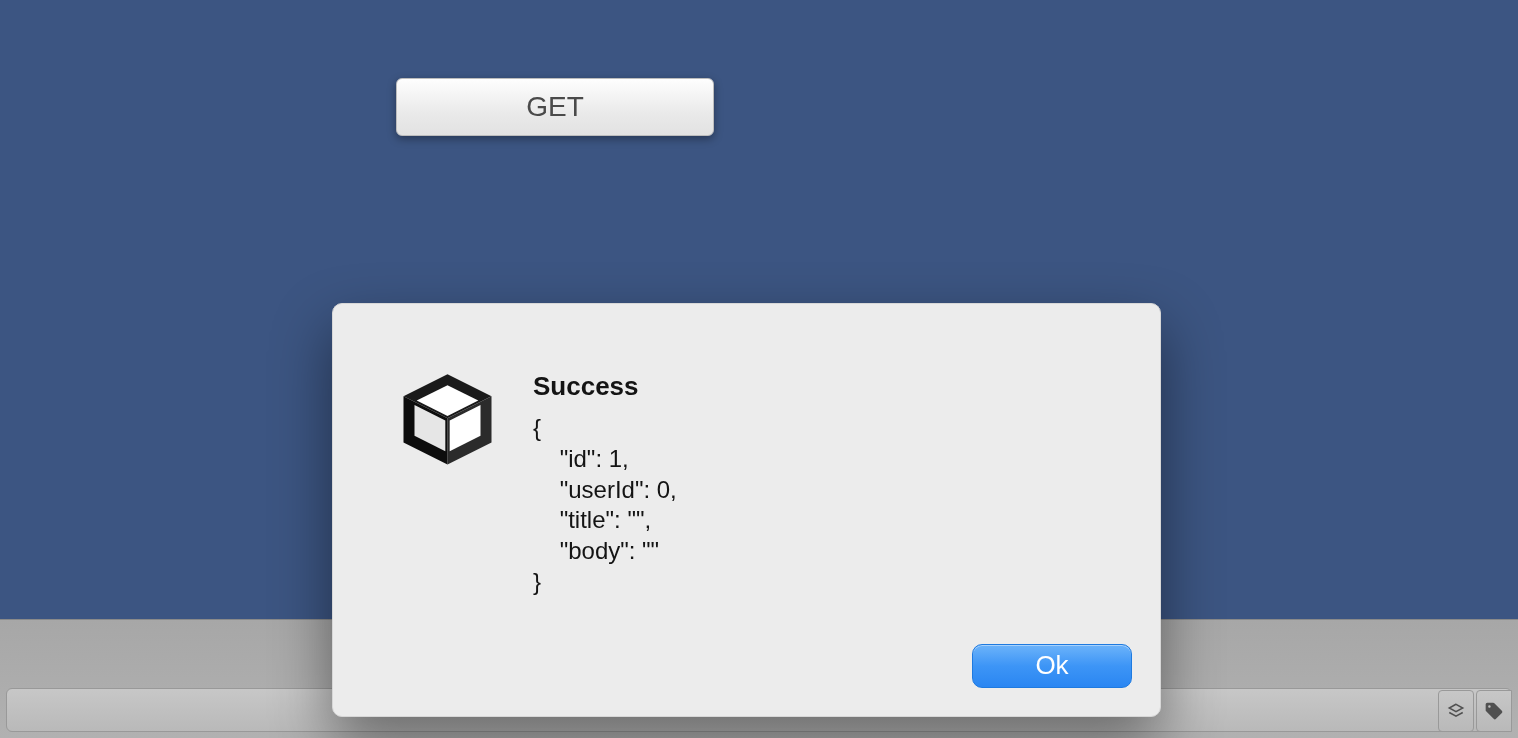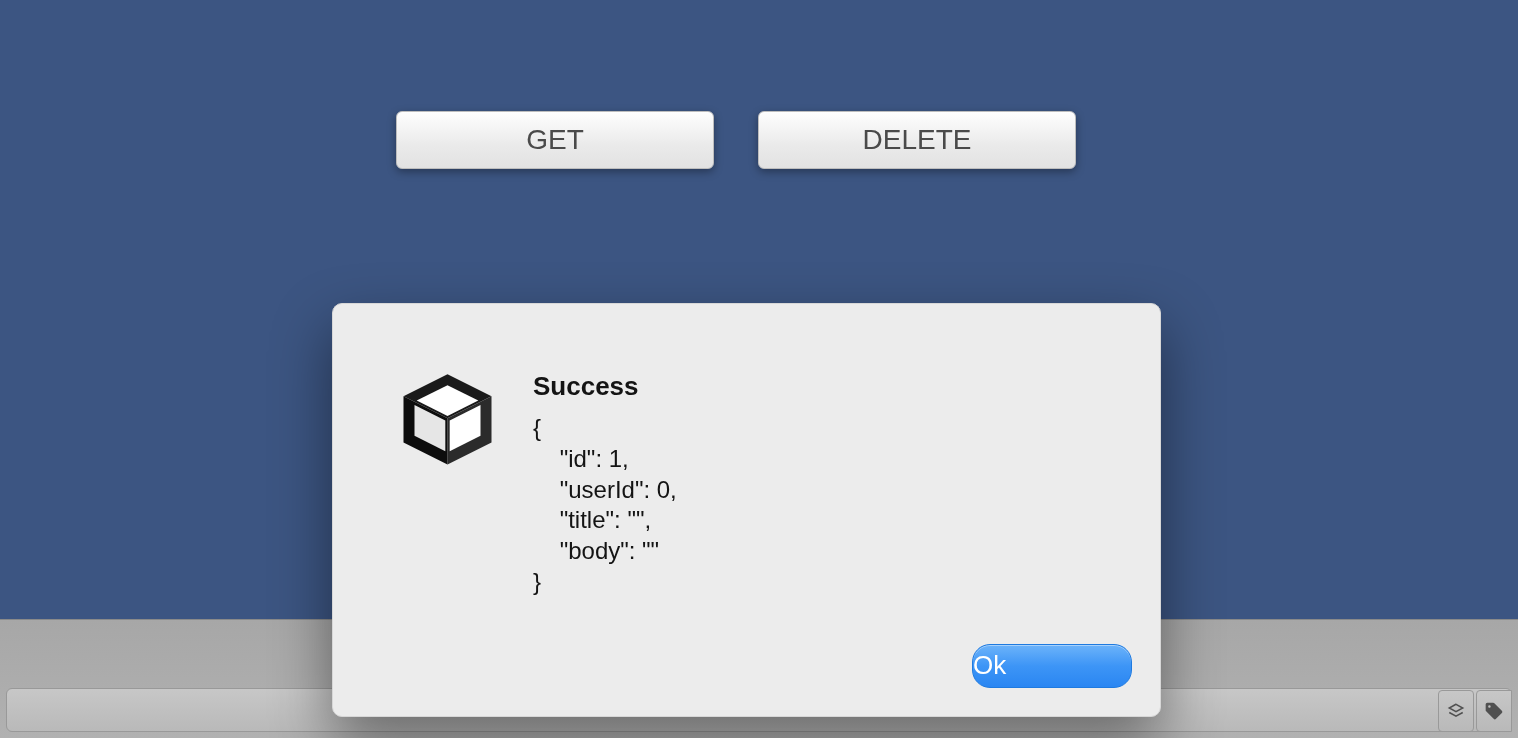--- a/index.html
+++ b/index.html
@@ -22,7 +22,6 @@
     display: flex;
     flex-wrap: wrap;
     gap: 52px 44px;
-    margin-top: 33px;
   }
   .unity-button {
     width: 316px;

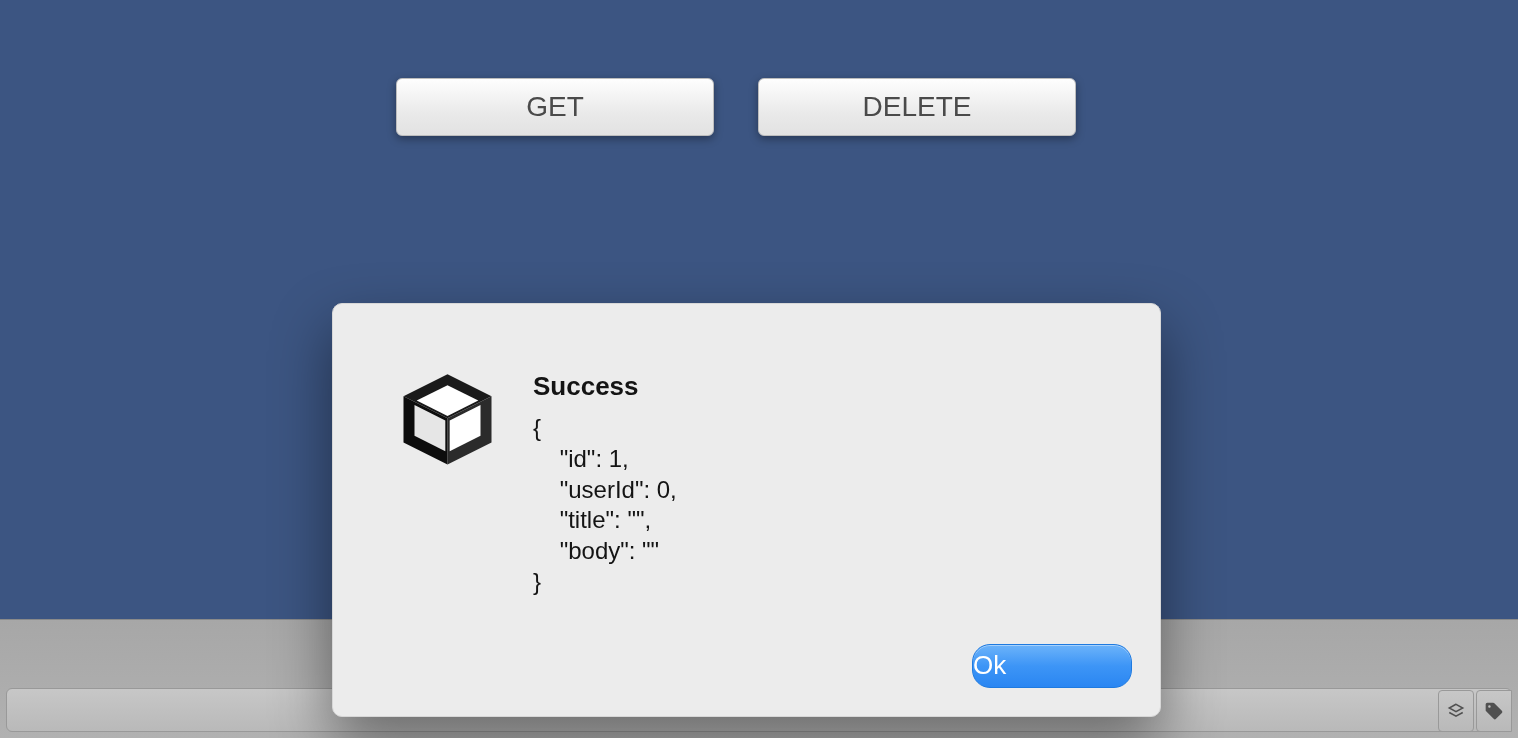--- a/index.html
+++ b/index.html
@@ -162,7 +162,6 @@
 
 <div class="button-area">
   <div class="unity-button">GET</div>
-  <div class="unity-button">DELETE</div>
 </div>
 
 <div class="dialog">

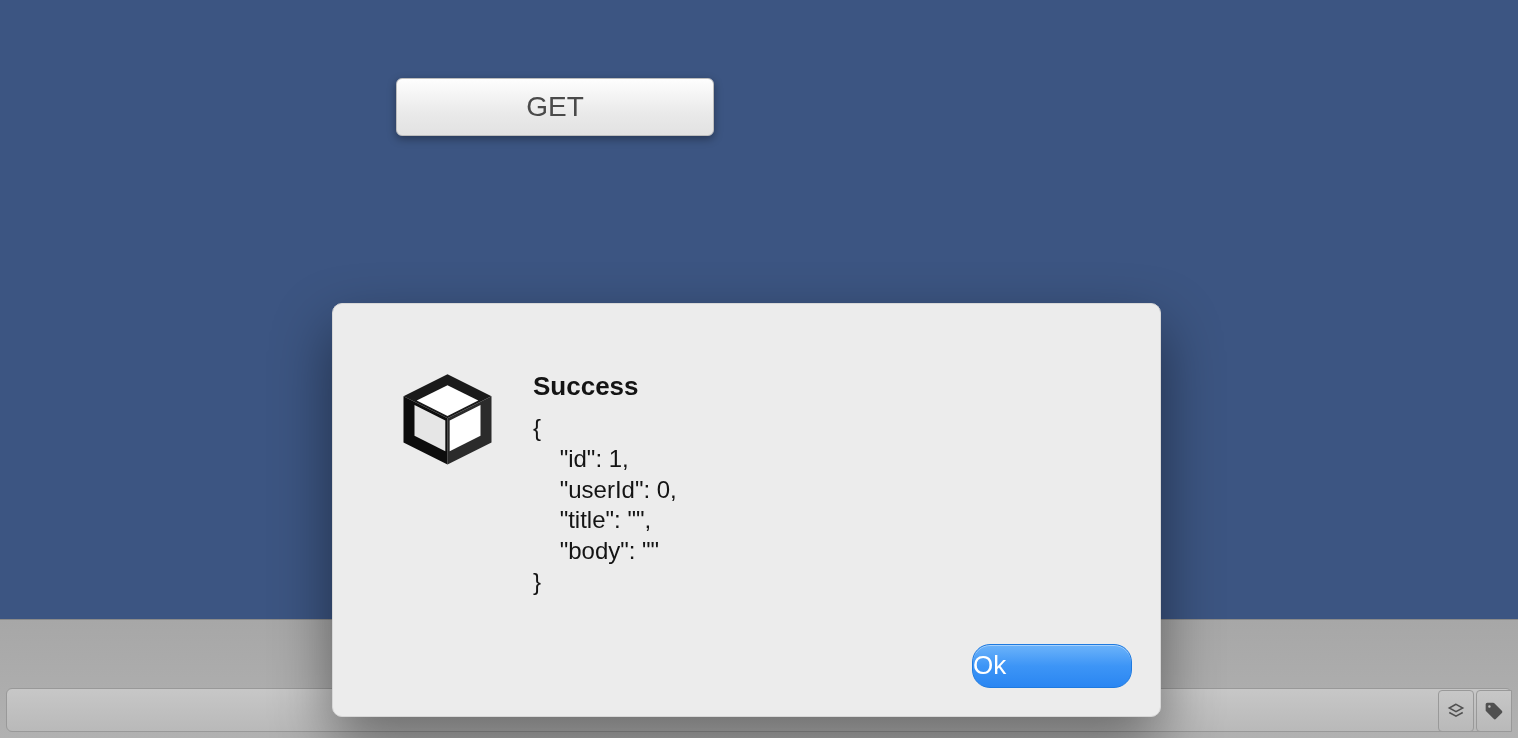--- a/index.html
+++ b/index.html
@@ -88,11 +88,12 @@
     bottom: 28px;
     width: 158px;
     height: 42px;
-    border-radius: 18px;
+    border-radius: 10px;
     border: 1px solid #1e7ae0;
     background: linear-gradient(to bottom, #6cb3fa 0%, #3d95f6 50%, #2a86f2 100%);
     color: #fff;
     font-size: 26px;
+    text-align: center;
     line-height: 40px;
     cursor: pointer;
     box-shadow: inset 0 1px 0 rgba(255,255,255,0.4);

